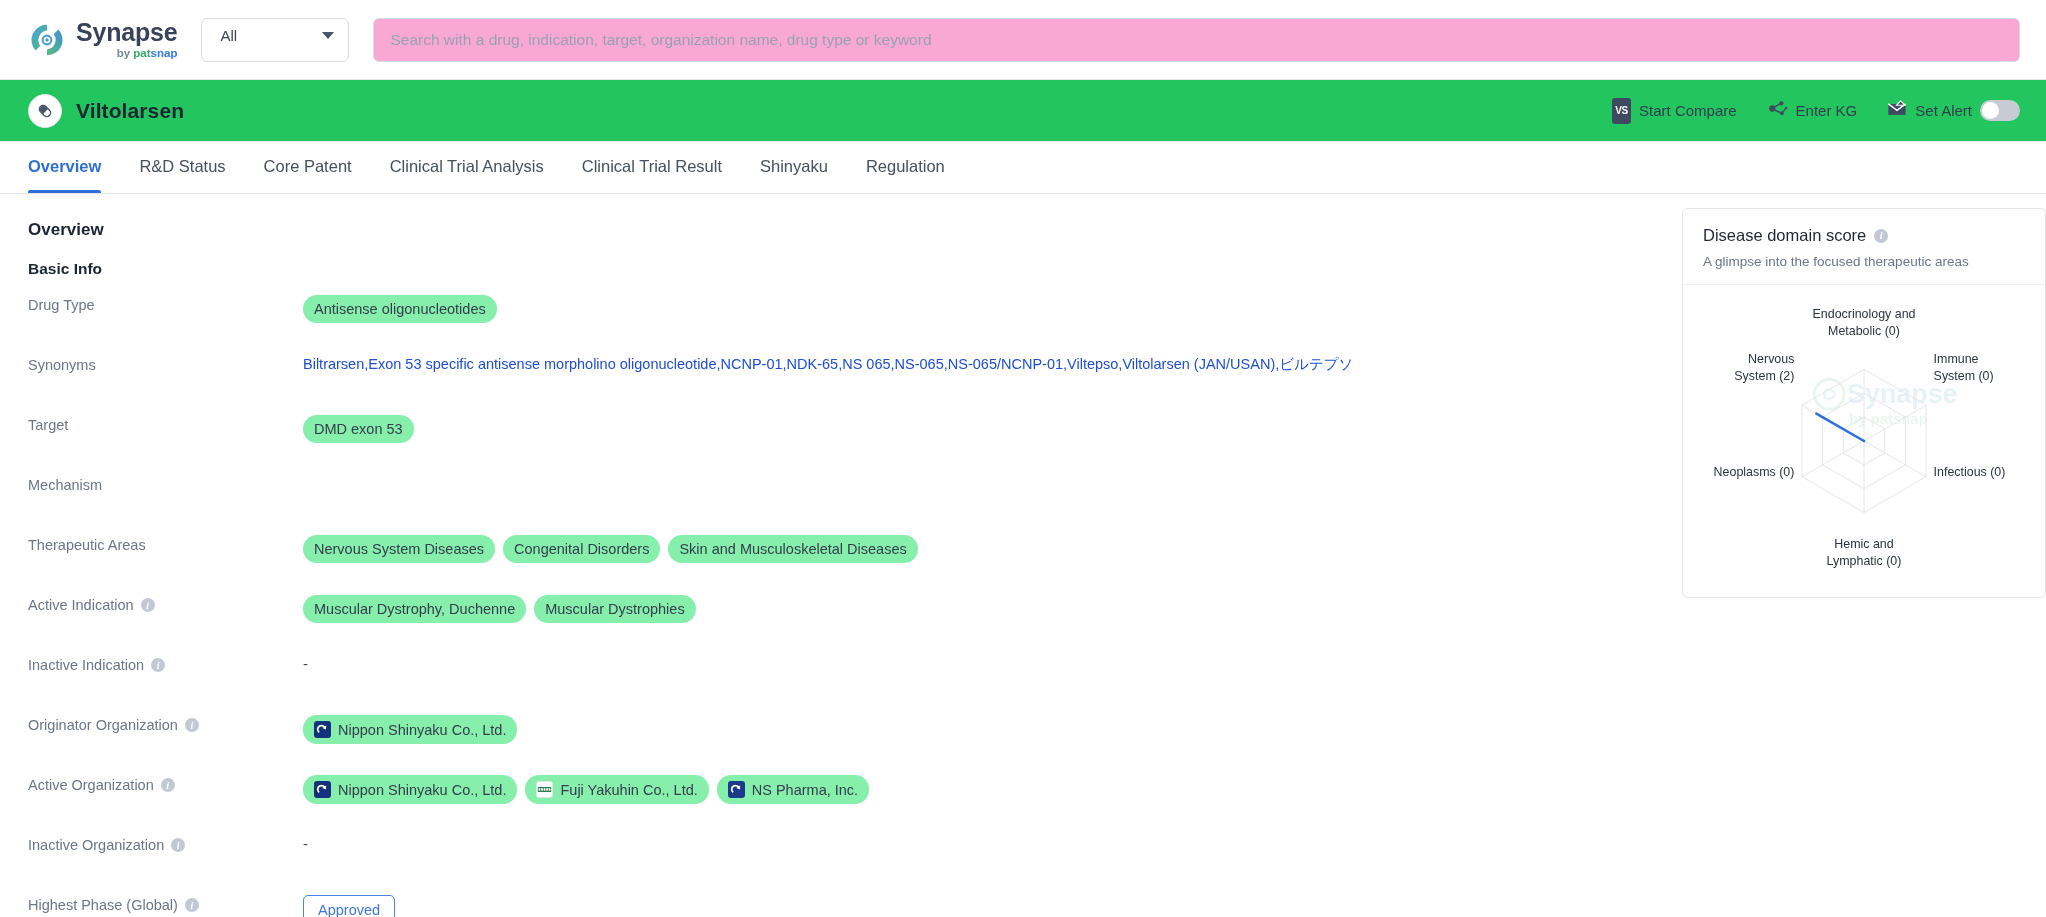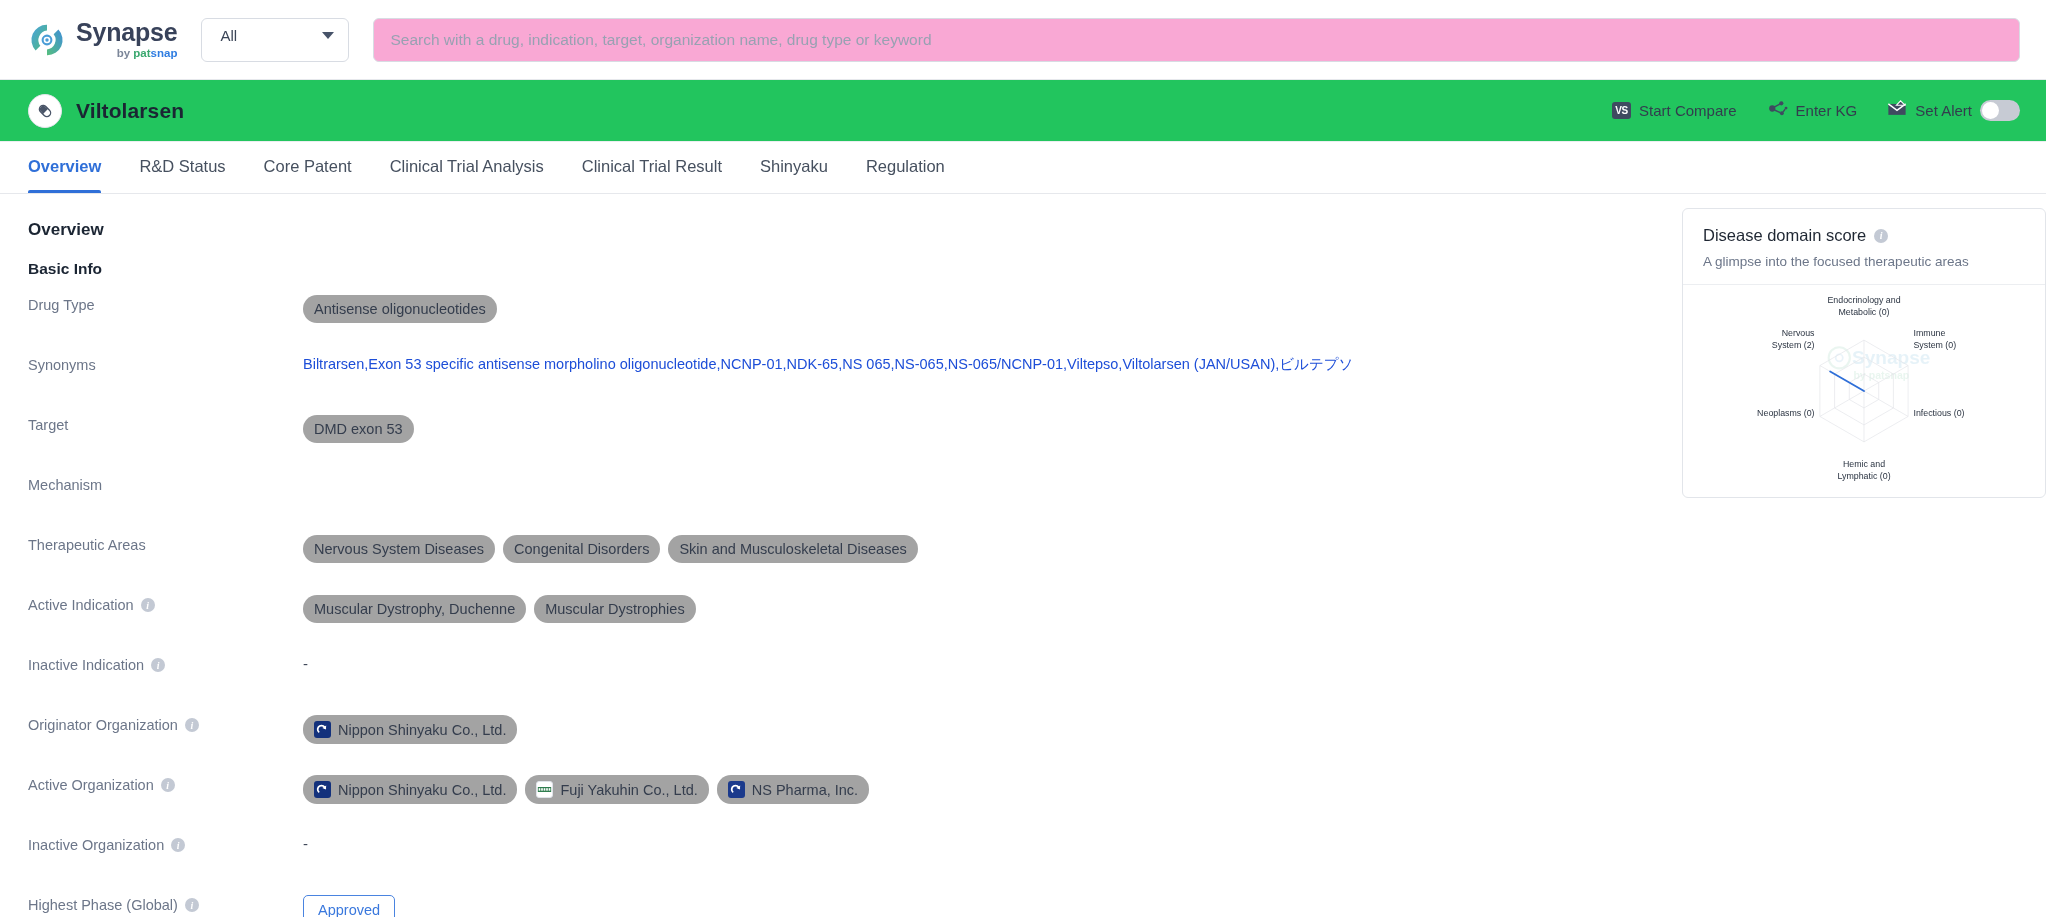--- a/index.html
+++ b/index.html
@@ -85,7 +85,7 @@
   .action { display: flex; align-items: center; gap: 8px; cursor: pointer; }
   .action-label { font-size: 15px; color: #333d4e; white-space: nowrap; }
   .vs-icon {
-    width: 19px; height: 17px; border-radius: 3px;
+    width: 19px; height: 26px; border-radius: 3px;
     background: #3f4a60; color: #fff;
     font-size: 10px; font-weight: 700;
     display: flex; align-items: center; justify-content: center;

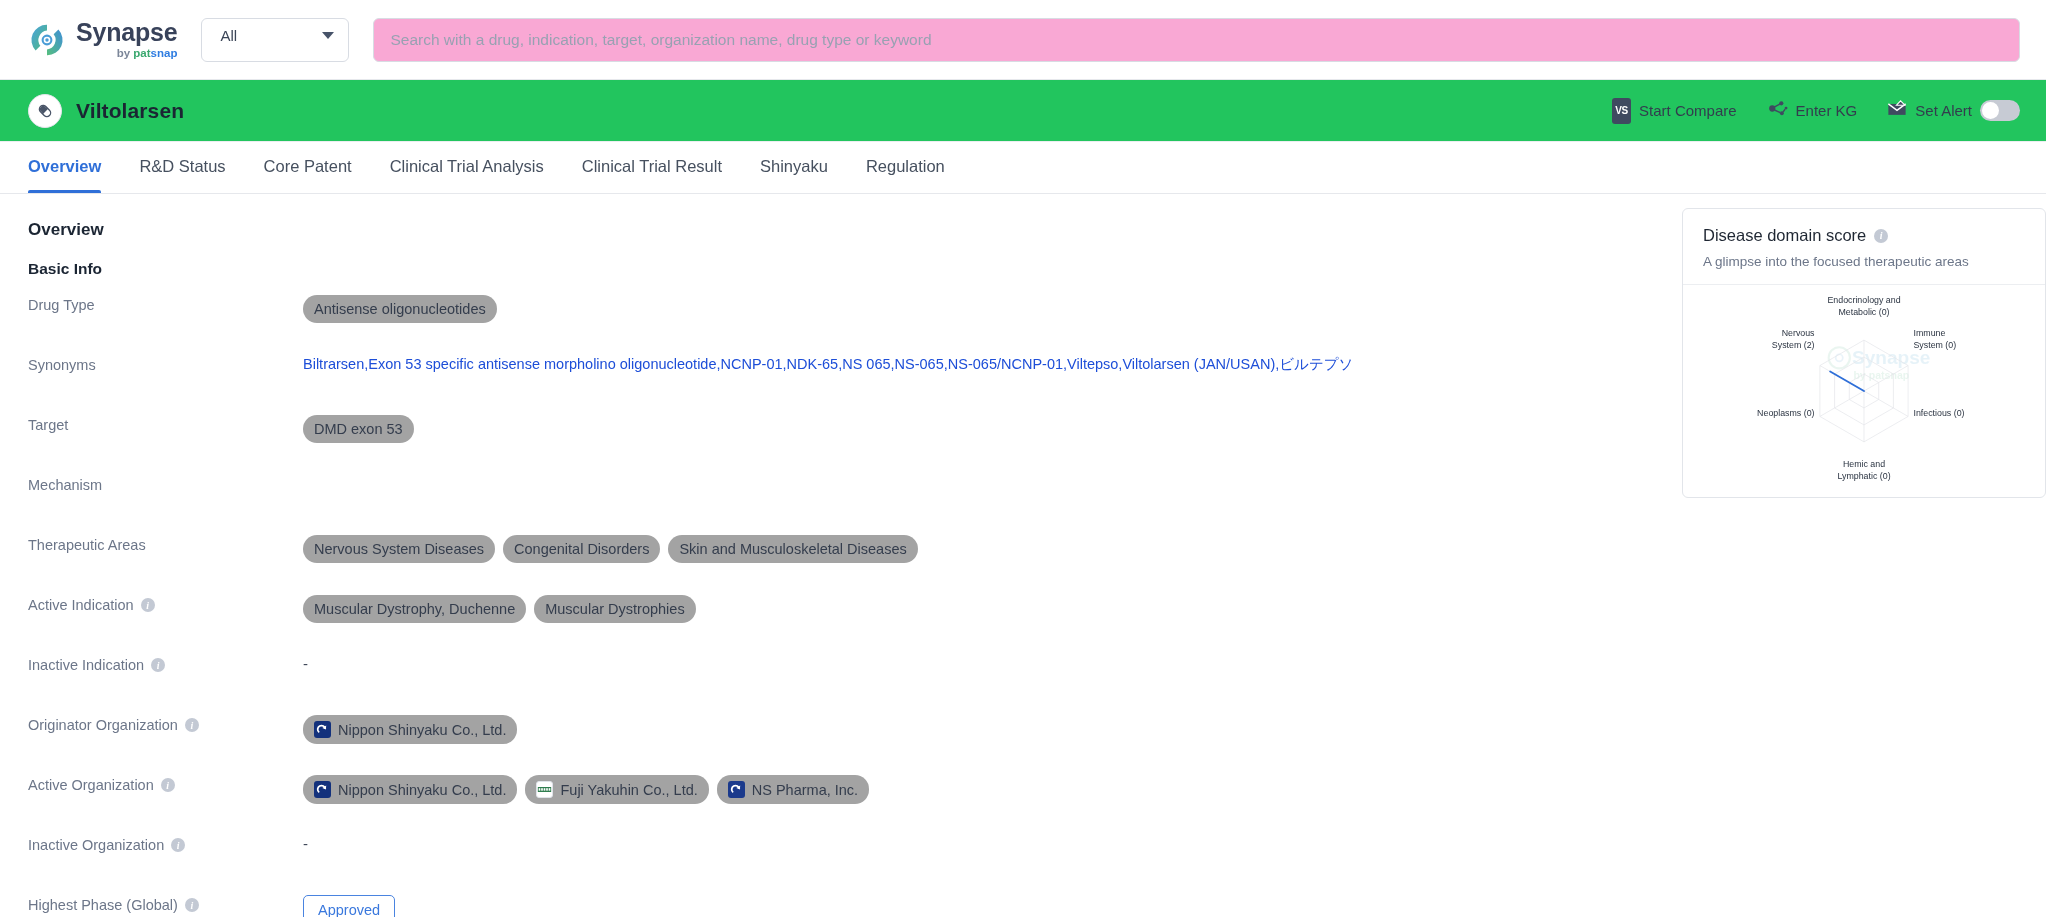--- a/index.html
+++ b/index.html
@@ -177,7 +177,7 @@
   
   .side-card {
     position: absolute; top: 14px; right: 0;
-    width: 364px; height: 290px;
+    width: 364px; height: 390px;
     border: 1px solid #e2e5ea; border-radius: 6px;
     background: #fff;
     display: flex; flex-direction: column;

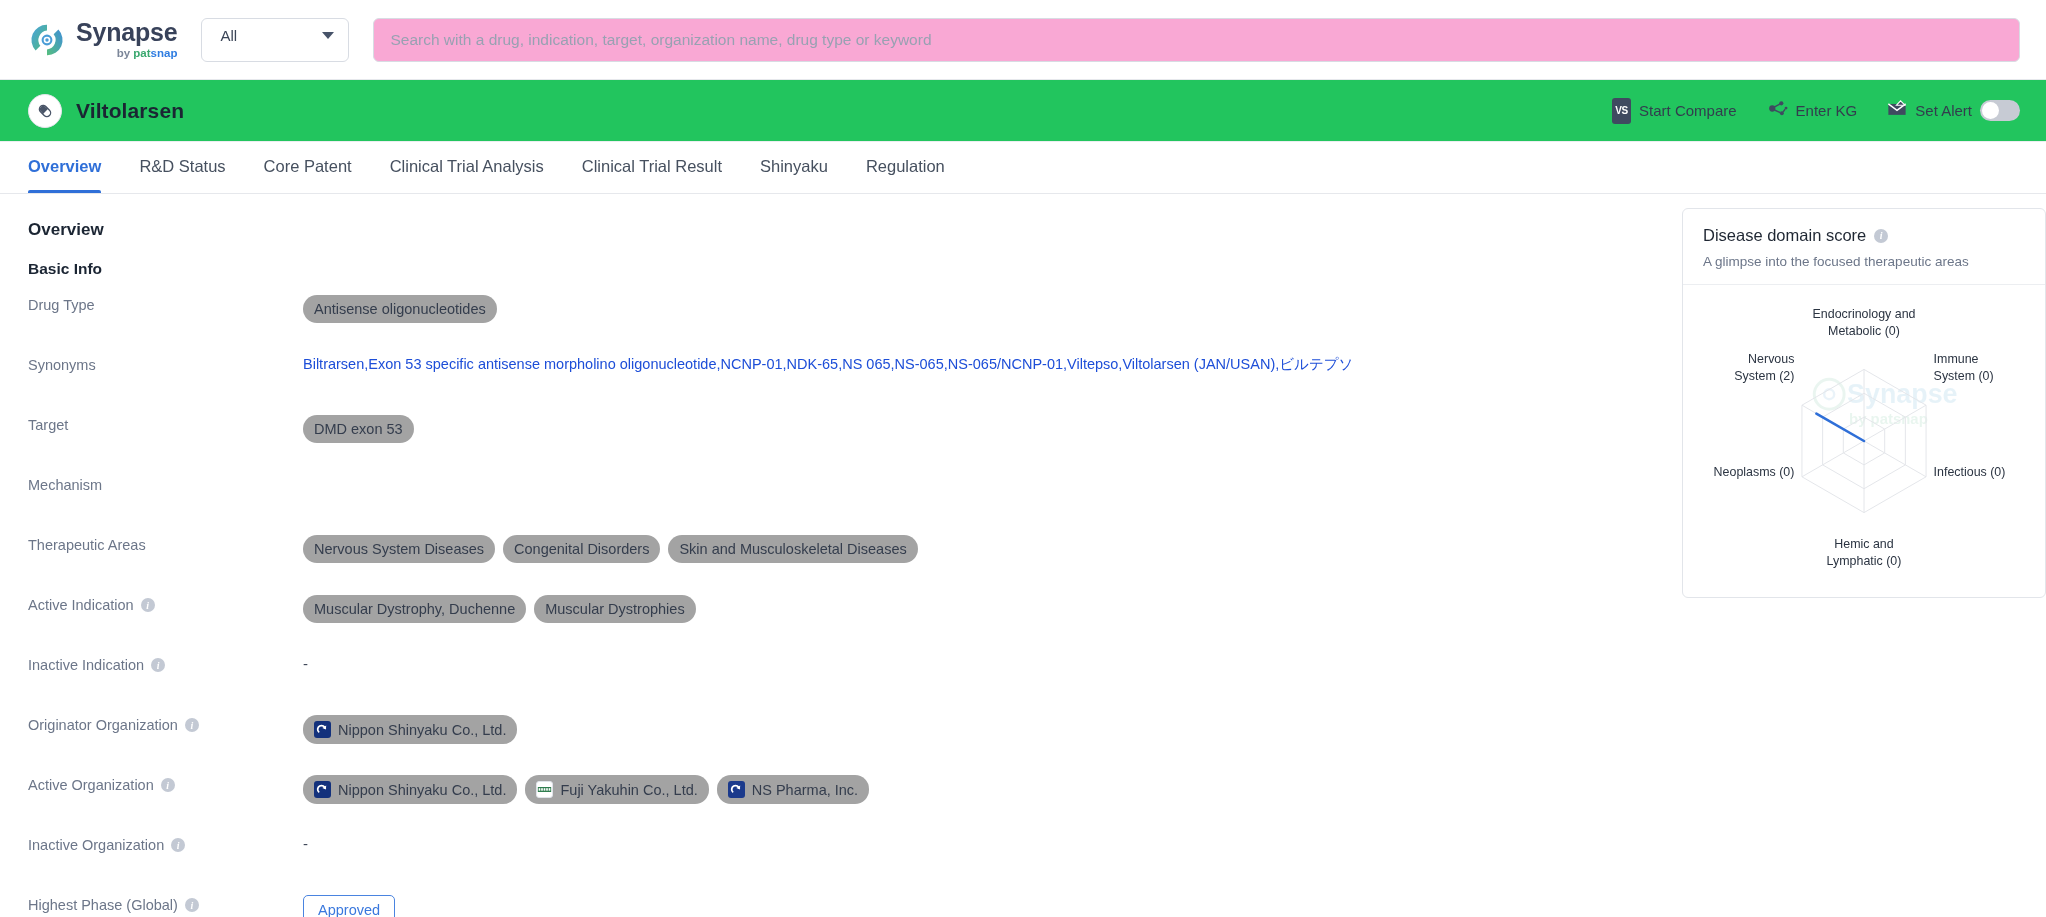--- a/index.html
+++ b/index.html
@@ -146,7 +146,7 @@
   }
 
   .chip {
-    background: #a3a3a3; border-radius: 14px;
+    background: #86efac; border-radius: 14px;
     padding: 6px 11px;
     font-size: 14.5px; color: #343d4d;
     display: inline-flex; align-items: center; gap: 7px;

